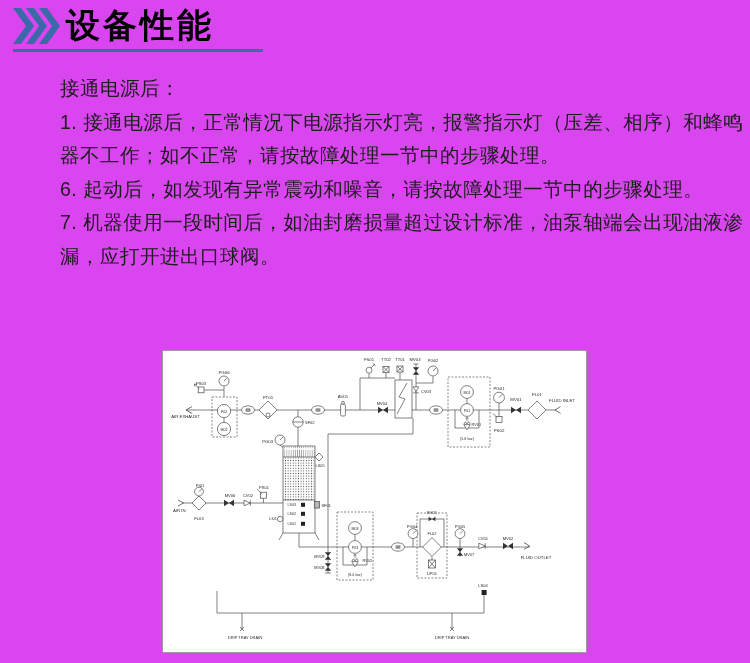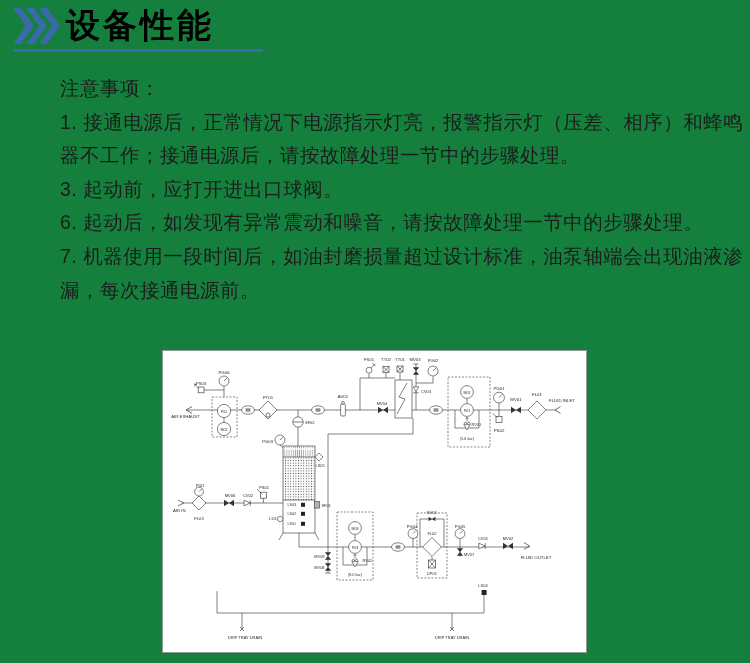--- a/index.html
+++ b/index.html
@@ -3,7 +3,7 @@
 <meta charset="utf-8">
 <style>
   html,body{margin:0;padding:0;background:#fff;}
-  .page{position:relative;width:750px;height:663px;background:#15803d;overflow:hidden;
+  .page{position:relative;width:750px;height:663px;background:#d946ef;overflow:hidden;
         font-family:"Liberation Sans","DejaVu Sans",sans-serif;}
   .chevrons{position:absolute;left:13px;top:8px;}
   .title{position:absolute;left:66px;top:0px;height:50px;line-height:50px;

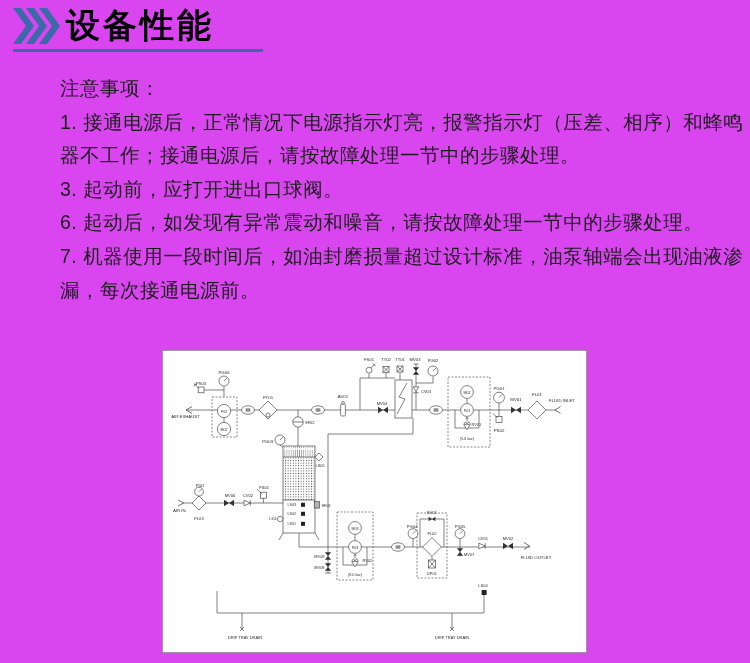--- a/index.html
+++ b/index.html
@@ -29,7 +29,7 @@
   <div class="rule"></div>
 
   <div class="notes">
-    <div>注意事项：</div>
+    <div>接通电源后：</div>
     <div>1. 接通电源后，正常情况下电源指示灯亮，报警指示灯（压差、相序）和蜂鸣</div>
     <div>器不工作；接通电源后，请按故障处理一节中的步骤处理。</div>
     <div>3. 起动前，应打开进出口球阀。</div>

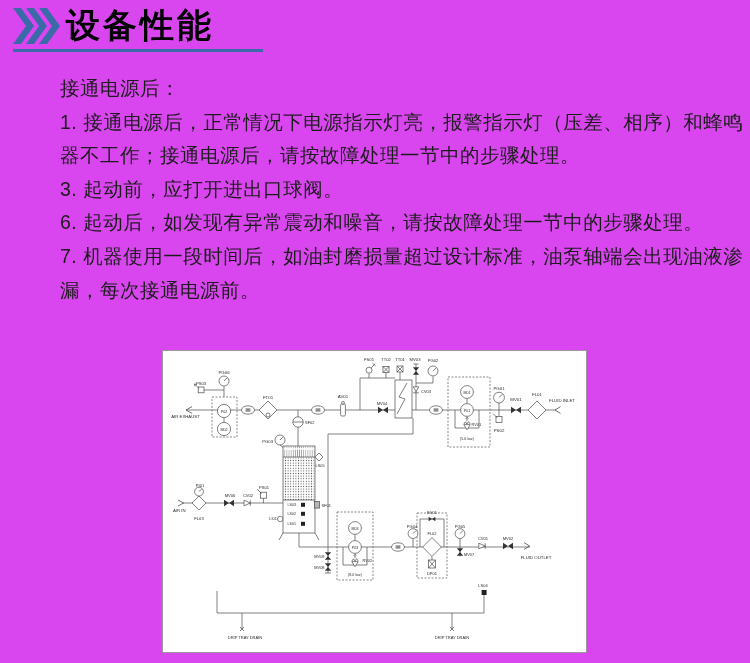--- a/index.html
+++ b/index.html
@@ -31,7 +31,7 @@
   <div class="notes">
     <div>接通电源后：</div>
     <div>1. 接通电源后，正常情况下电源指示灯亮，报警指示灯（压差、相序）和蜂鸣</div>
-    <div>器不工作；接通电源后，请按故障处理一节中的步骤处理。</div>
+    <div>器不工作；如不正常，请按故障处理一节中的步骤处理。</div>
     <div>3. 起动前，应打开进出口球阀。</div>
     <div>6. 起动后，如发现有异常震动和噪音，请按故障处理一节中的步骤处理。</div>
     <div>7. 机器使用一段时间后，如油封磨损量超过设计标准，油泵轴端会出现油液渗</div>

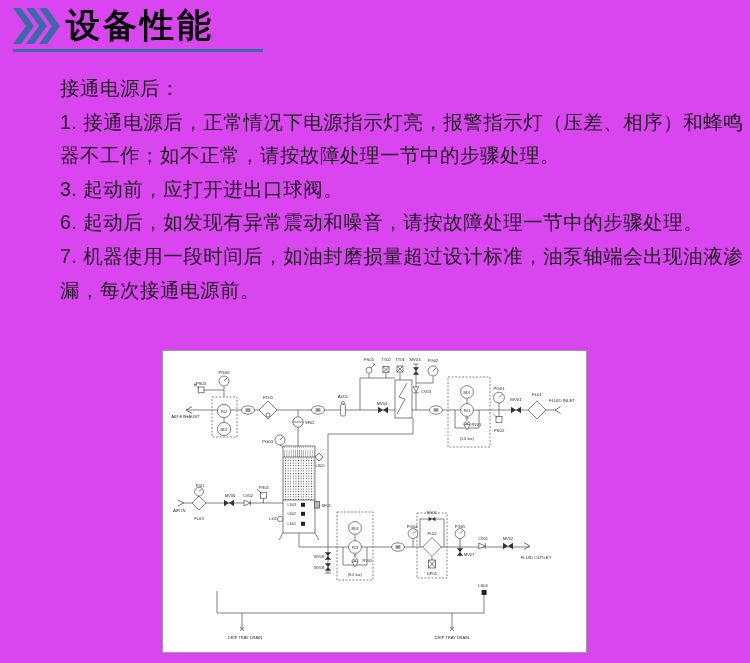--- a/index.html
+++ b/index.html
@@ -32,7 +32,6 @@
     <div>接通电源后：</div>
     <div>1. 接通电源后，正常情况下电源指示灯亮，报警指示灯（压差、相序）和蜂鸣</div>
     <div>器不工作；如不正常，请按故障处理一节中的步骤处理。</div>
-    <div>3. 起动前，应打开进出口球阀。</div>
     <div>6. 起动后，如发现有异常震动和噪音，请按故障处理一节中的步骤处理。</div>
     <div>7. 机器使用一段时间后，如油封磨损量超过设计标准，油泵轴端会出现油液渗</div>
     <div>漏，每次接通电源前。</div>

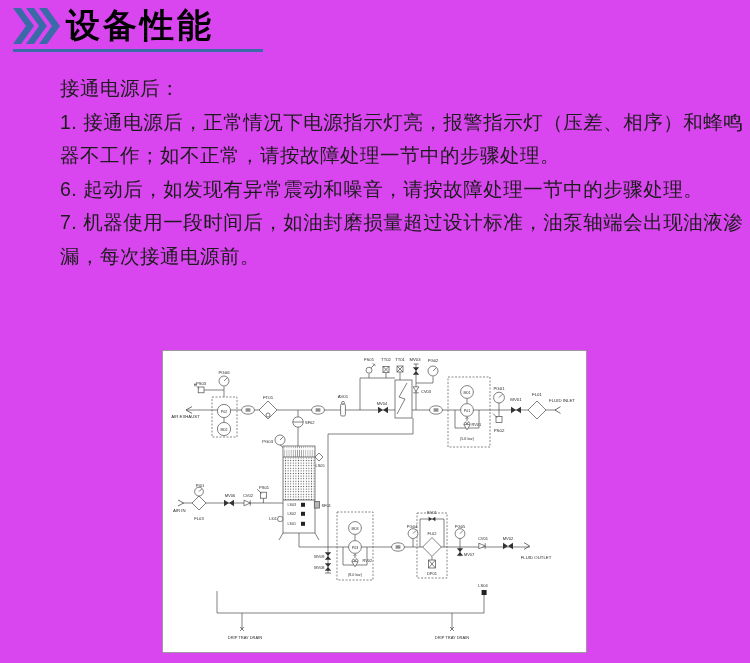--- a/index.html
+++ b/index.html
@@ -34,7 +34,7 @@
     <div>器不工作；如不正常，请按故障处理一节中的步骤处理。</div>
     <div>6. 起动后，如发现有异常震动和噪音，请按故障处理一节中的步骤处理。</div>
     <div>7. 机器使用一段时间后，如油封磨损量超过设计标准，油泵轴端会出现油液渗</div>
-    <div>漏，每次接通电源前。</div>
+    <div>漏，应打开进出口球阀。</div>
   </div>
 
   <svg class="diagram" width="425" height="303" viewBox="0 0 425 303">

